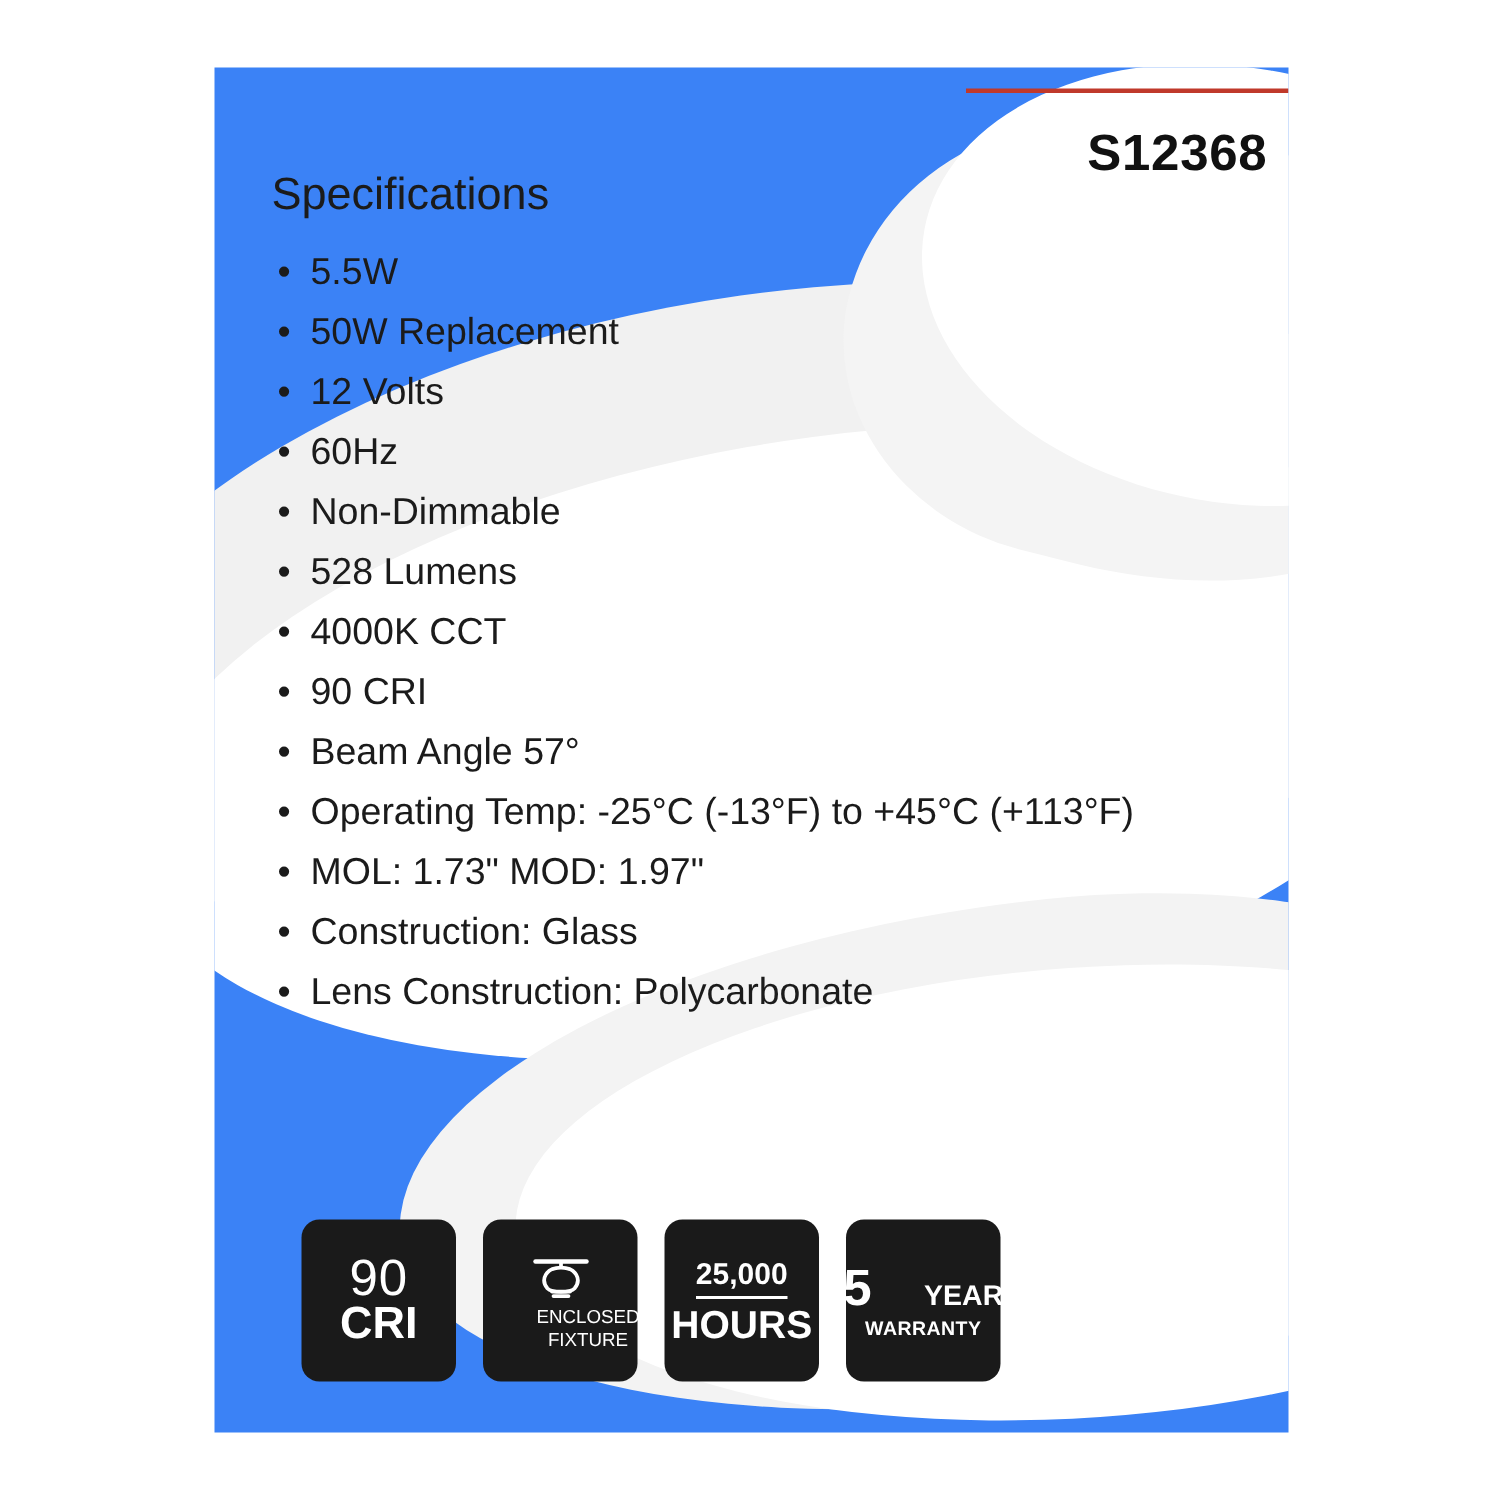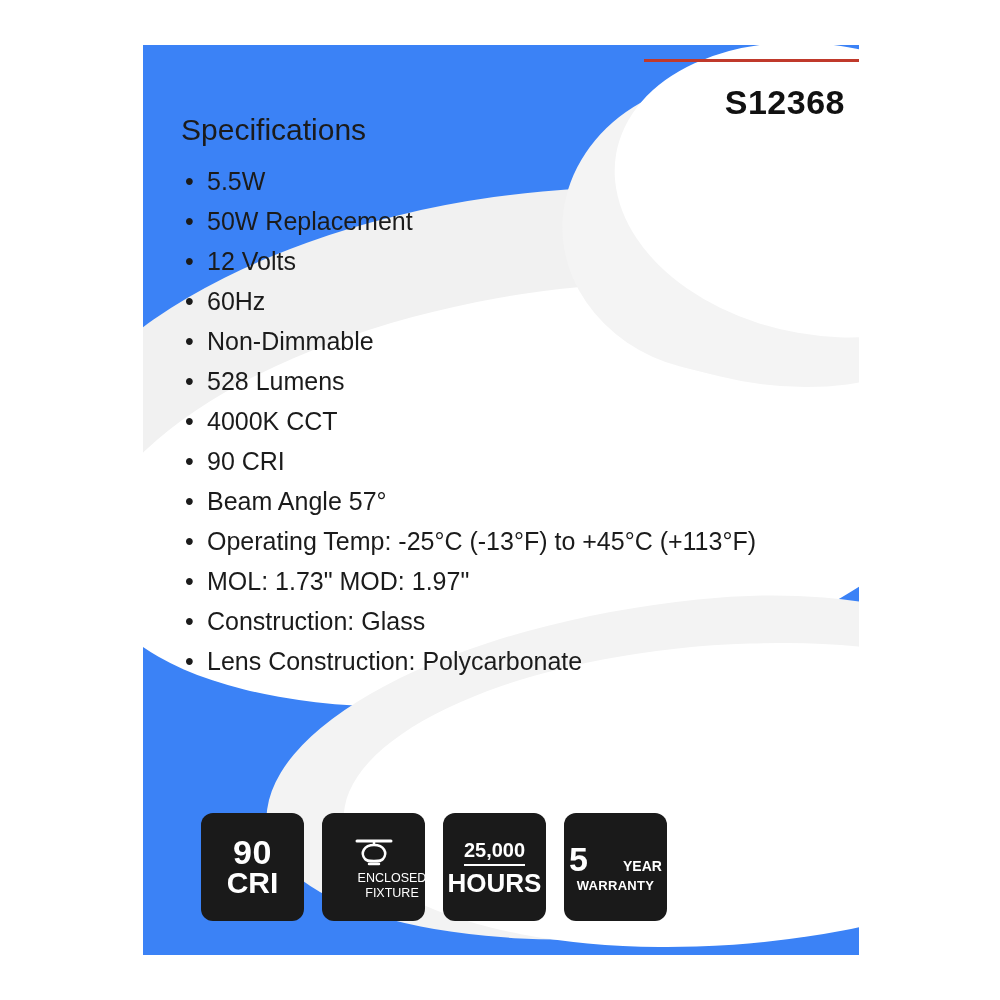--- a/index.html
+++ b/index.html
@@ -169,7 +169,7 @@
 
   .badge .big {
     font-size: 33px;
-    font-weight: bold;
+    font-weight: normal;
     line-height: 32px;
     letter-spacing: 0.5px;
   }

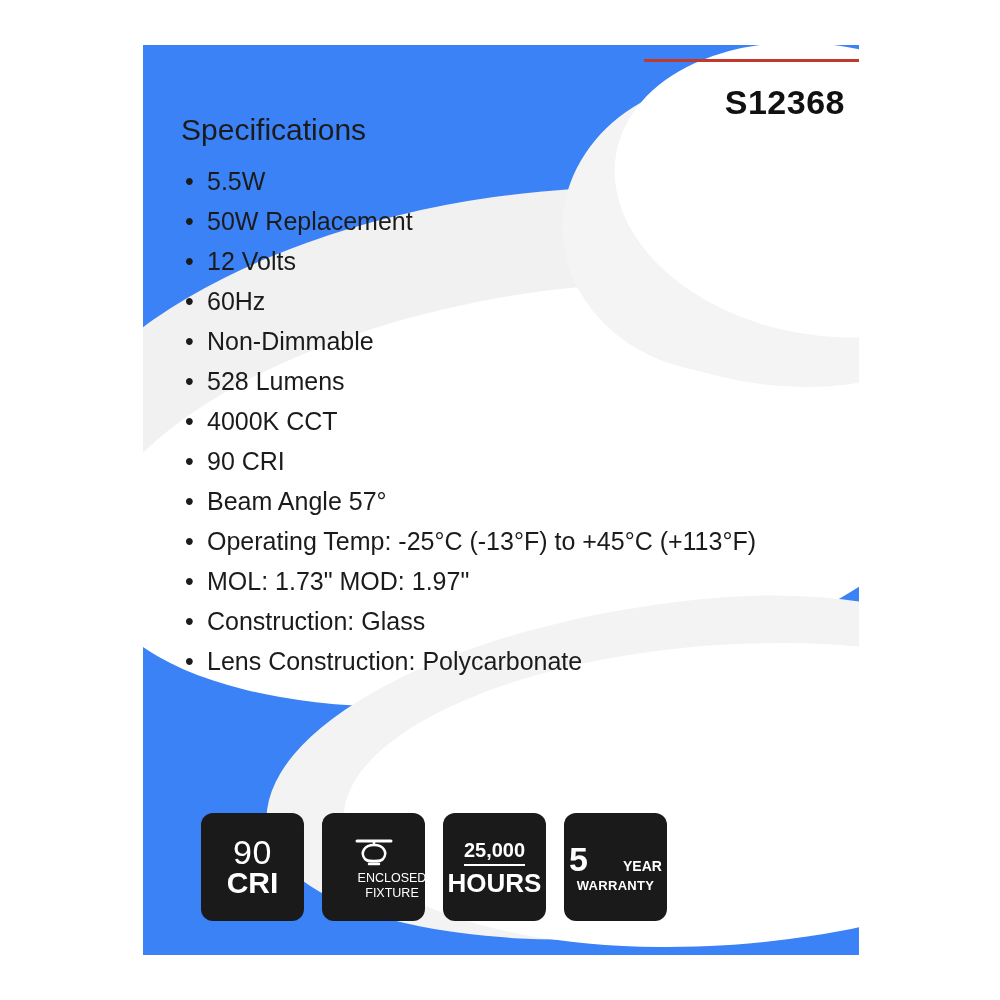--- a/index.html
+++ b/index.html
@@ -215,7 +215,7 @@
     gap: 2px;
   }
   .badge.warranty .num { font-size: 34px; font-weight: bold; line-height: 34px;}
-  .badge.warranty .yr { font-size: 14px; font-weight: bold; line-height: 20px; margin-left: 33px;}
+  .badge.warranty .yr { font-size: 19px; font-weight: bold; line-height: 20px; margin-left: 33px;}
   .badge.warranty .warr { font-size: 13px; font-weight: bold; letter-spacing: 0.3px; margin-top: 2px;}
 
   .icon-svg { display:block; margin: 0 auto 4px auto; }

